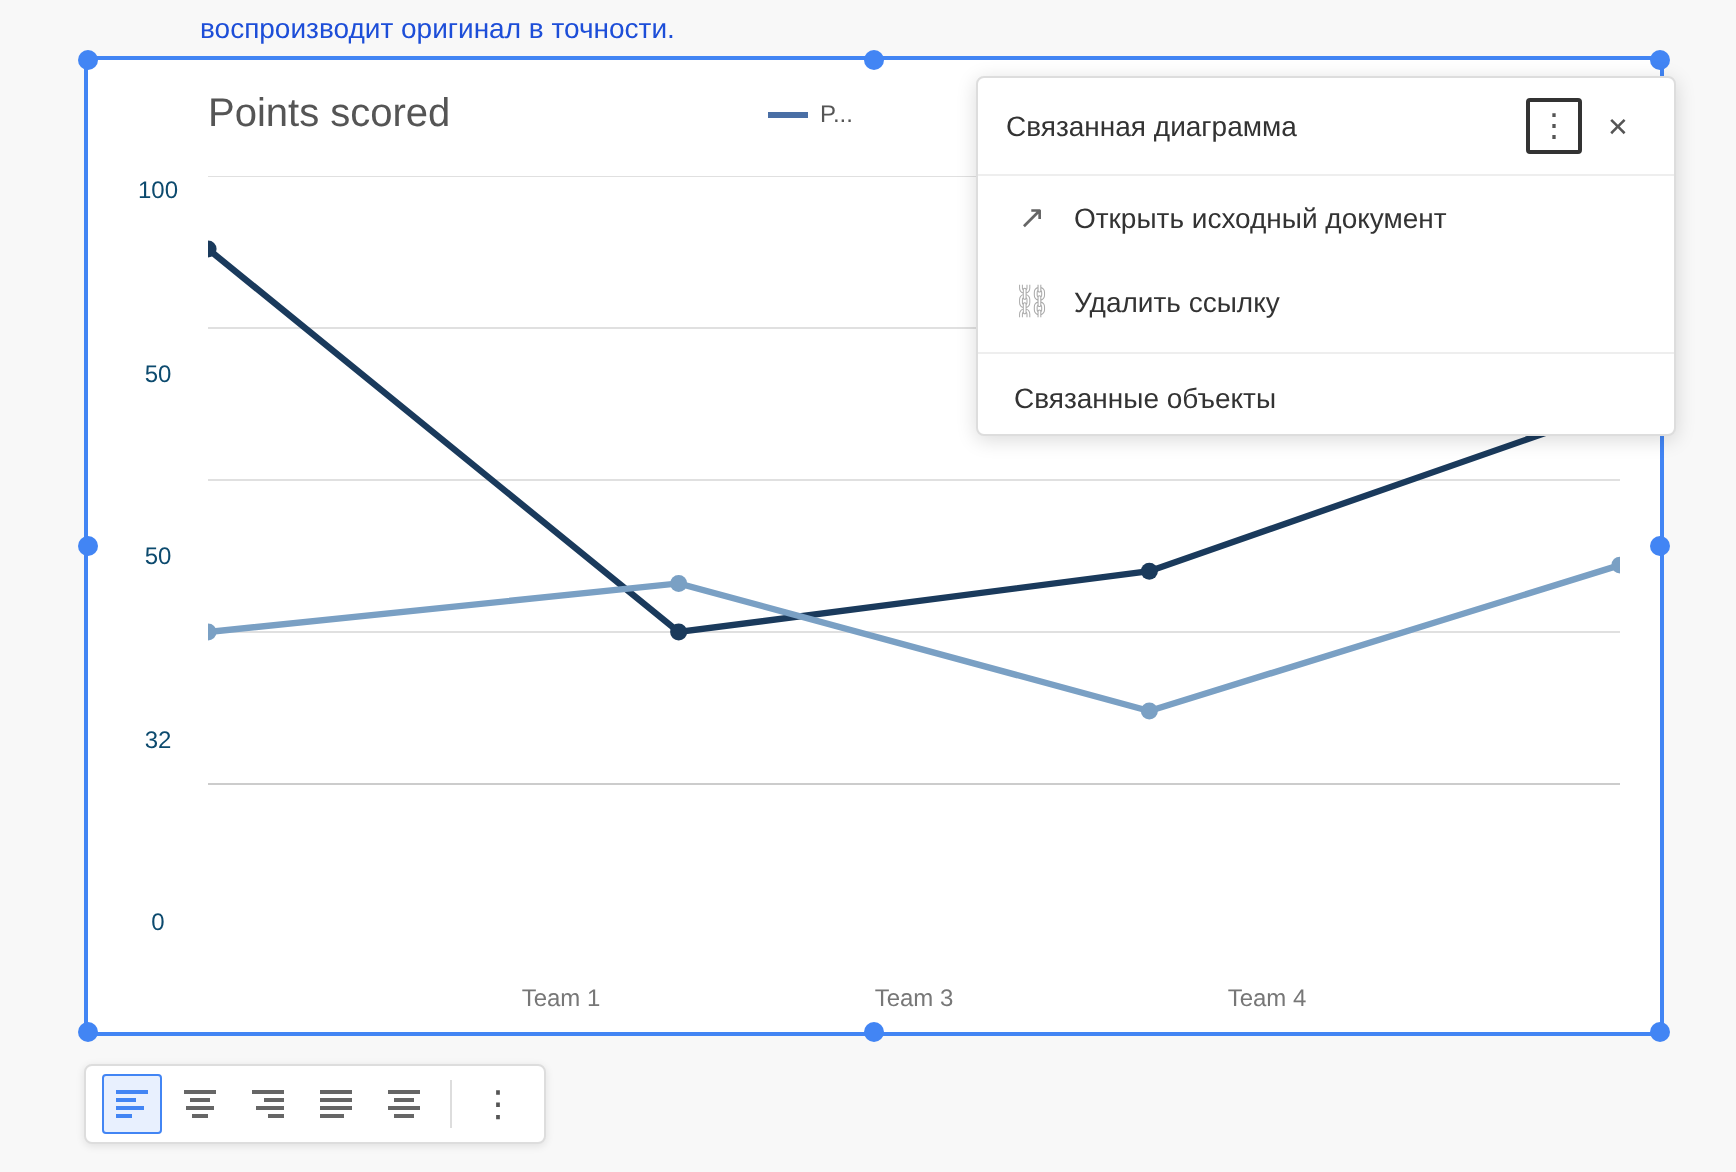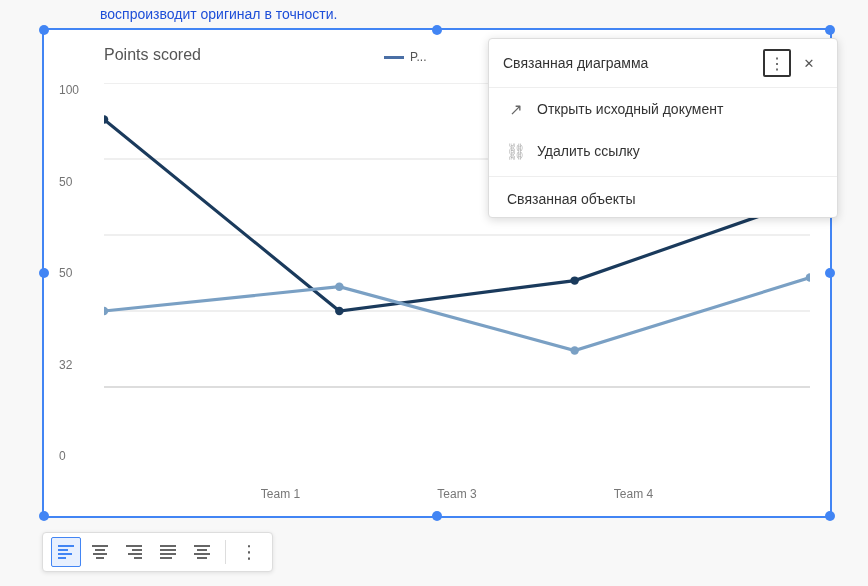--- a/index.html
+++ b/index.html
@@ -50,7 +50,7 @@
     .handle.br { bottom: -5px; right: -5px; }
 
     .chart-title {
-      font-size: 16px;
+      font-size: 20px;
       color: #555;
       margin-bottom: 19px;
     }

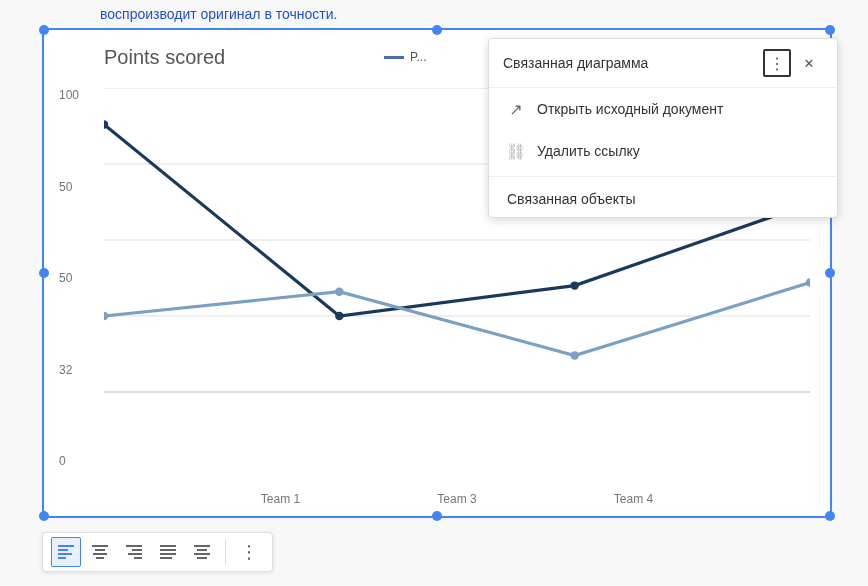--- a/index.html
+++ b/index.html
@@ -91,8 +91,8 @@
 
     .y-label {
       font-size: 12px;
-      color: #737373;
-      text-align: left;
+      color: #0c4a6e;
+      text-align: center;
       width: 40px;
     }
 

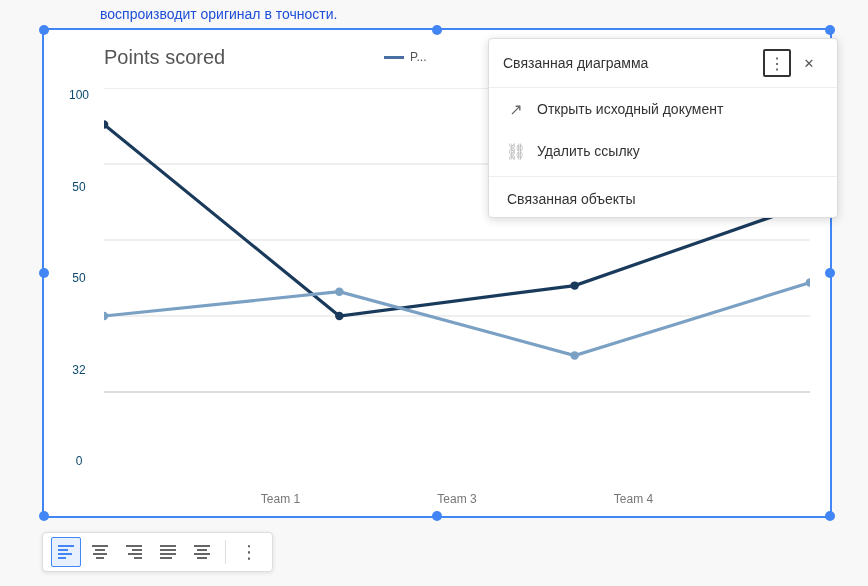--- a/index.html
+++ b/index.html
@@ -322,7 +322,7 @@
 
   <div class="menu-divider"></div>
 
-  <div class="menu-section">Связанная объекты</div>
+  <div class="menu-section">Связанные объекты</div>
 </div>
 
 <div class="bottom-toolbar">

